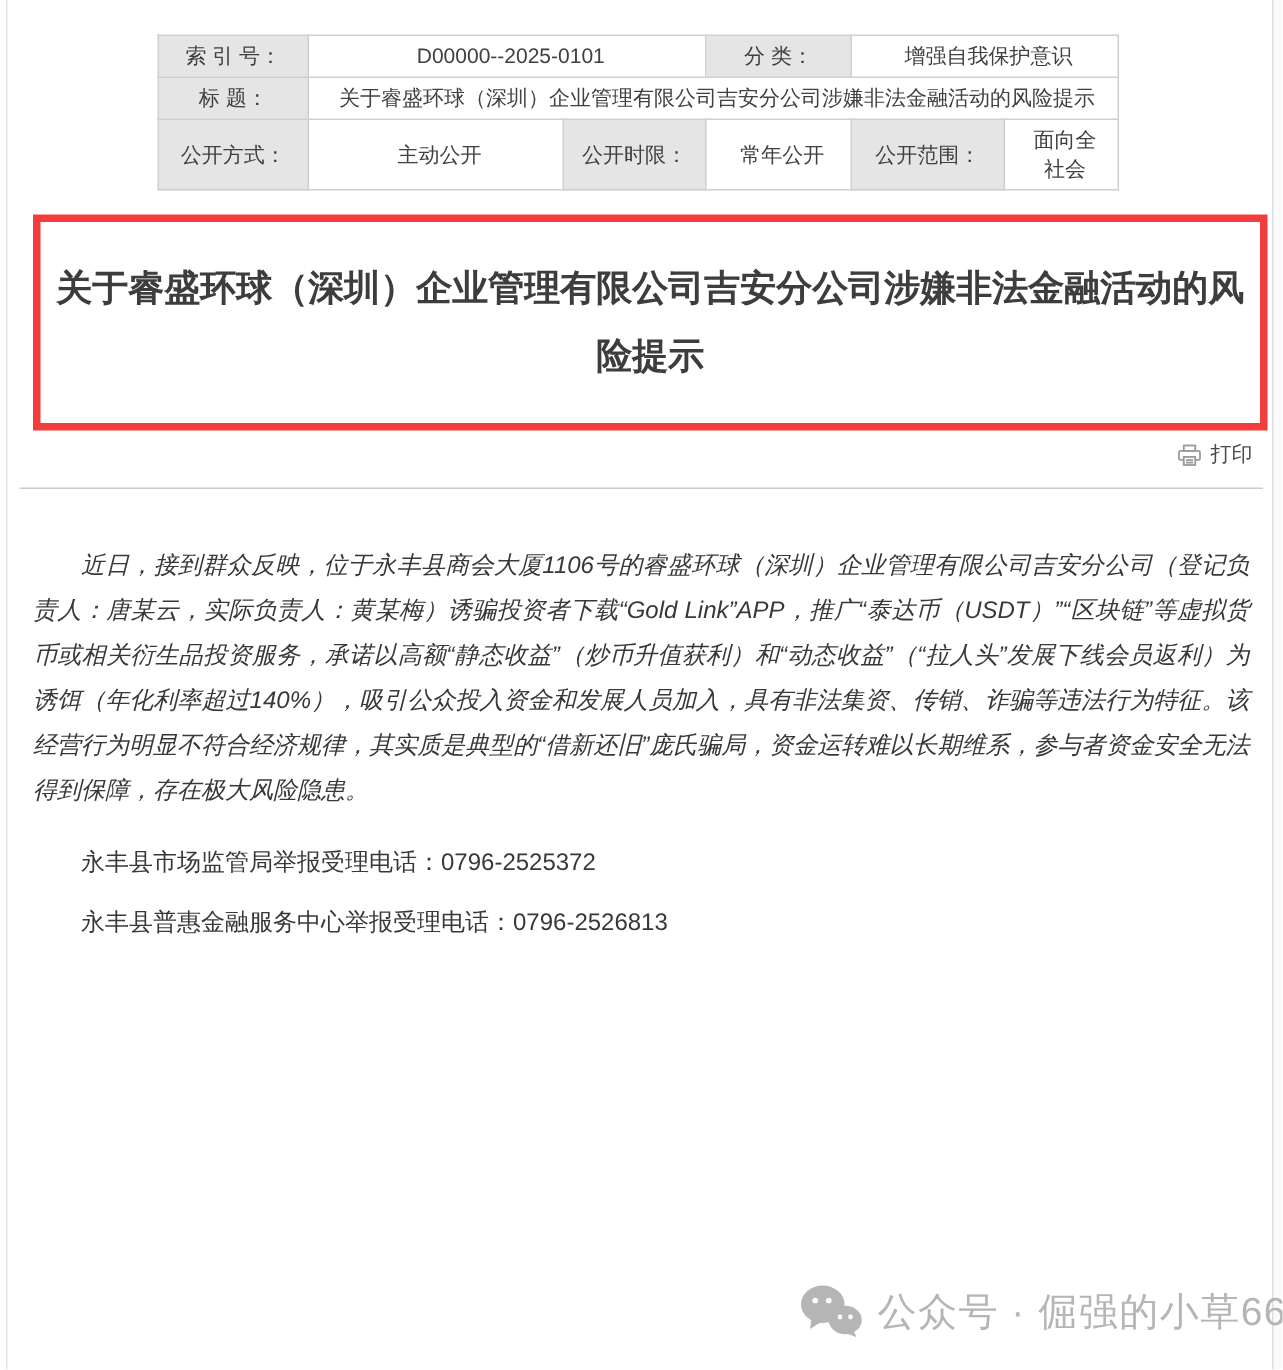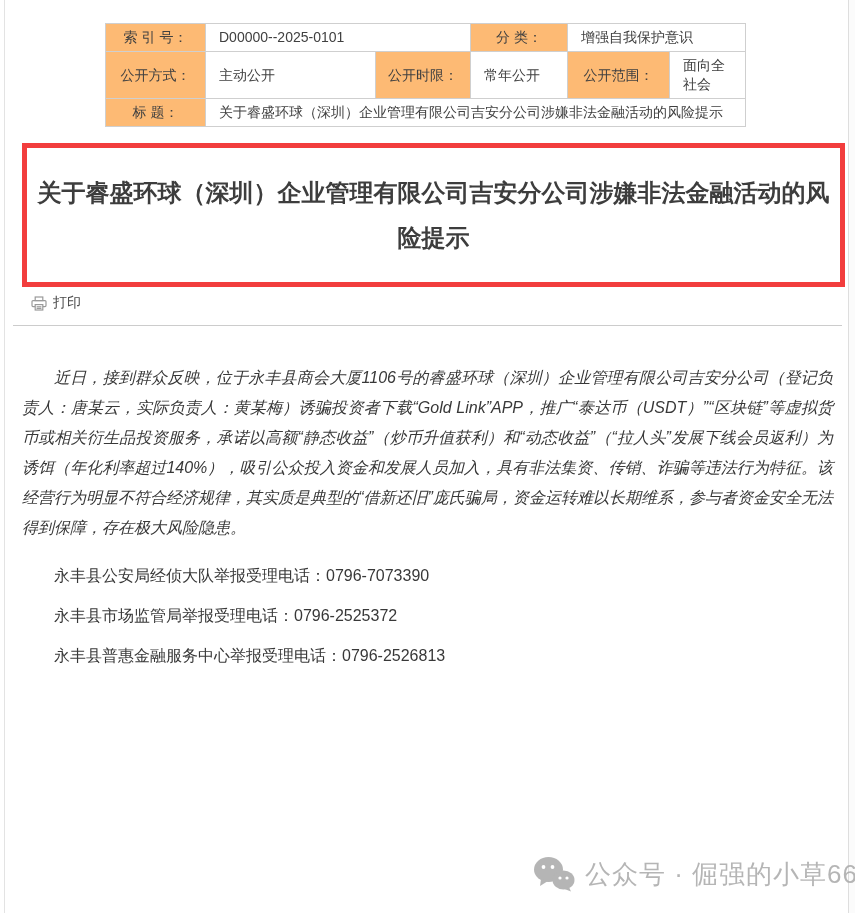--- a/index.html
+++ b/index.html
@@ -39,7 +39,7 @@
     vertical-align: middle;
   }
   table.info-table td.lbl {
-    background: #fdba74;
+    background: #e5e5e5;
     text-align: center;
     height: 27px;
   }

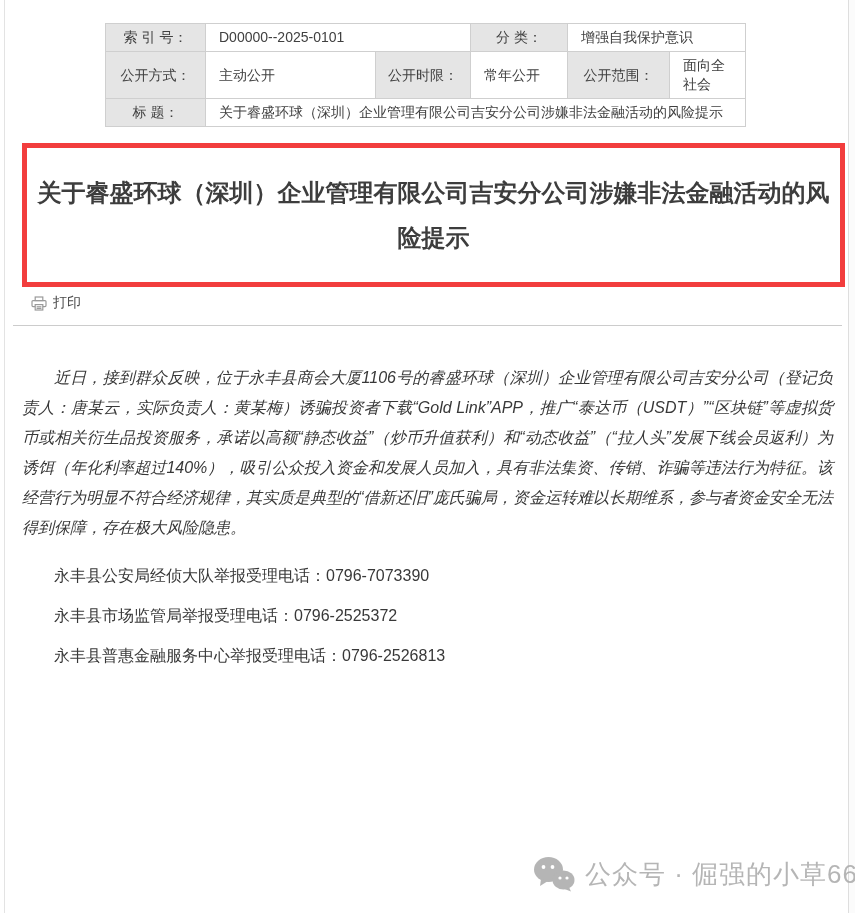--- a/index.html
+++ b/index.html
@@ -45,7 +45,7 @@
   }
   table.info-table td.val {
     background: #fff;
-    text-align: left;
+    text-align: center;
     padding-left: 13px;
   }
 

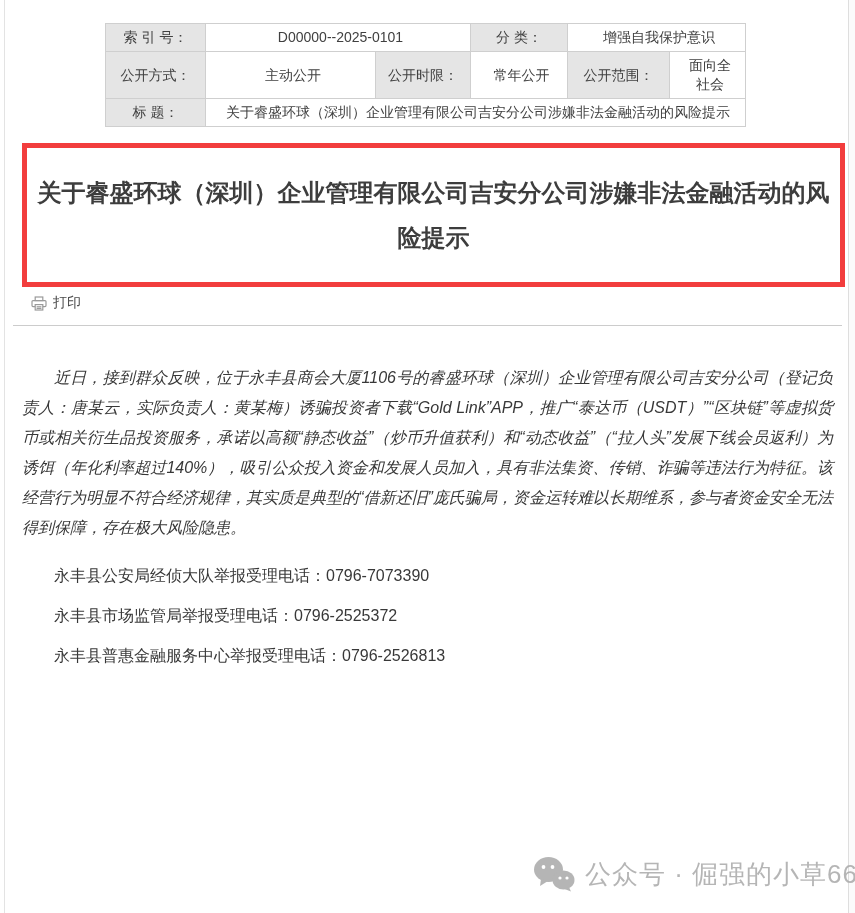--- a/index.html
+++ b/index.html
@@ -153,16 +153,16 @@
       <td class="val" colspan="2">增强自我保护意识</td>
     </tr>
     <tr>
+      <td class="lbl">标 题：</td>
+      <td class="val" colspan="5">关于睿盛环球（深圳）企业管理有限公司吉安分公司涉嫌非法金融活动的风险提示</td>
+    </tr>
+    <tr>
       <td class="lbl">公开方式：</td>
       <td class="val">主动公开</td>
       <td class="lbl">公开时限：</td>
       <td class="val">常年公开</td>
       <td class="lbl">公开范围：</td>
       <td class="val">面向全社会</td>
-    </tr>
-    <tr>
-      <td class="lbl">标 题：</td>
-      <td class="val" colspan="5">关于睿盛环球（深圳）企业管理有限公司吉安分公司涉嫌非法金融活动的风险提示</td>
     </tr>
   </tbody>
     </table>

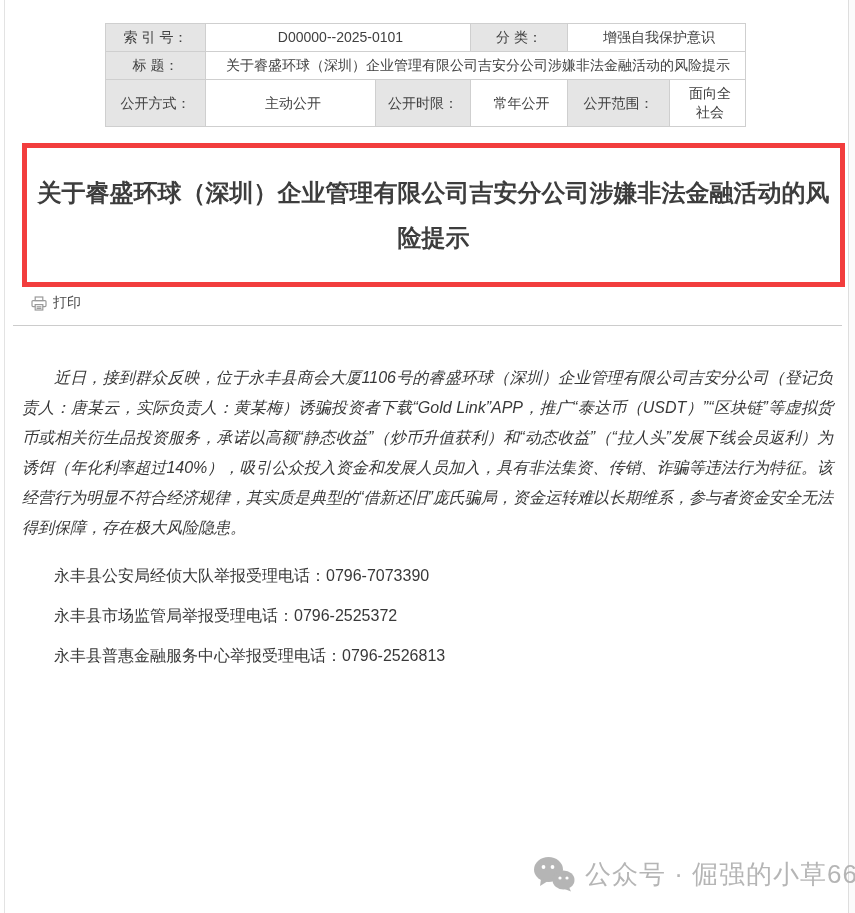--- a/index.html
+++ b/index.html
@@ -69,6 +69,7 @@
   .print-bar {
     margin-top: 7px;
     padding-right: 20px;
+    text-align: right;
     height: 22px;
     padding-left: 31px;
   }

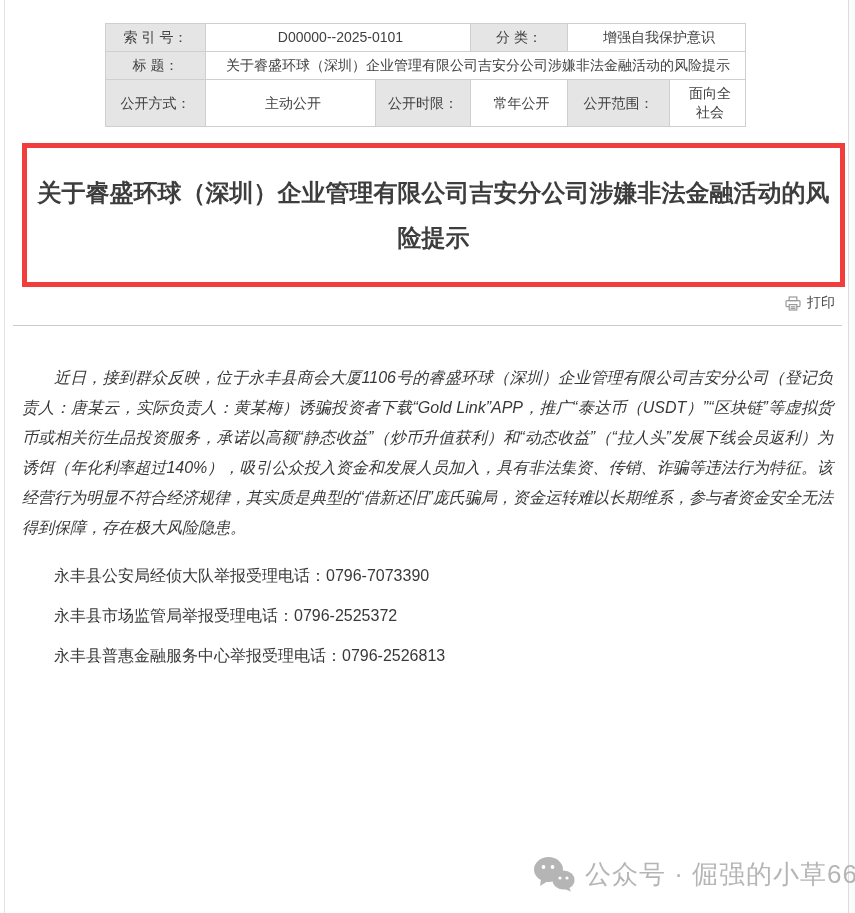--- a/index.html
+++ b/index.html
@@ -192,7 +192,6 @@
   <div class="article">
     <p class="para">近日，接到群众反映，位于永丰县商会大厦1106号的睿盛环球（深圳）企业管理有限公司吉安分公司（登记负责人：唐某云，实际负责人：黄某梅）诱骗投资者下载“Gold Link”APP，推广“泰达币（USDT）”“区块链”等虚拟货币或相关衍生品投资服务，承诺以高额“静态收益”（炒币升值获利）和“动态收益”（“拉人头”发展下线会员返利）为诱饵（年化利率超过140%），吸引公众投入资金和发展人员加入，具有非法集资、传销、诈骗等违法行为特征。该经营行为明显不符合经济规律，其实质是典型的“借新还旧”庞氏骗局，资金运转难以长期维系，参与者资金安全无法得到保障，存在极大风险隐患。</p>
 
-    <p class="hotline">永丰县公安局经侦大队举报受理电话：0796-7073390</p>
     <p class="hotline">永丰县市场监管局举报受理电话：0796-2525372</p>
     <p class="hotline">永丰县普惠金融服务中心举报受理电话：0796-2526813</p>
   </div>

